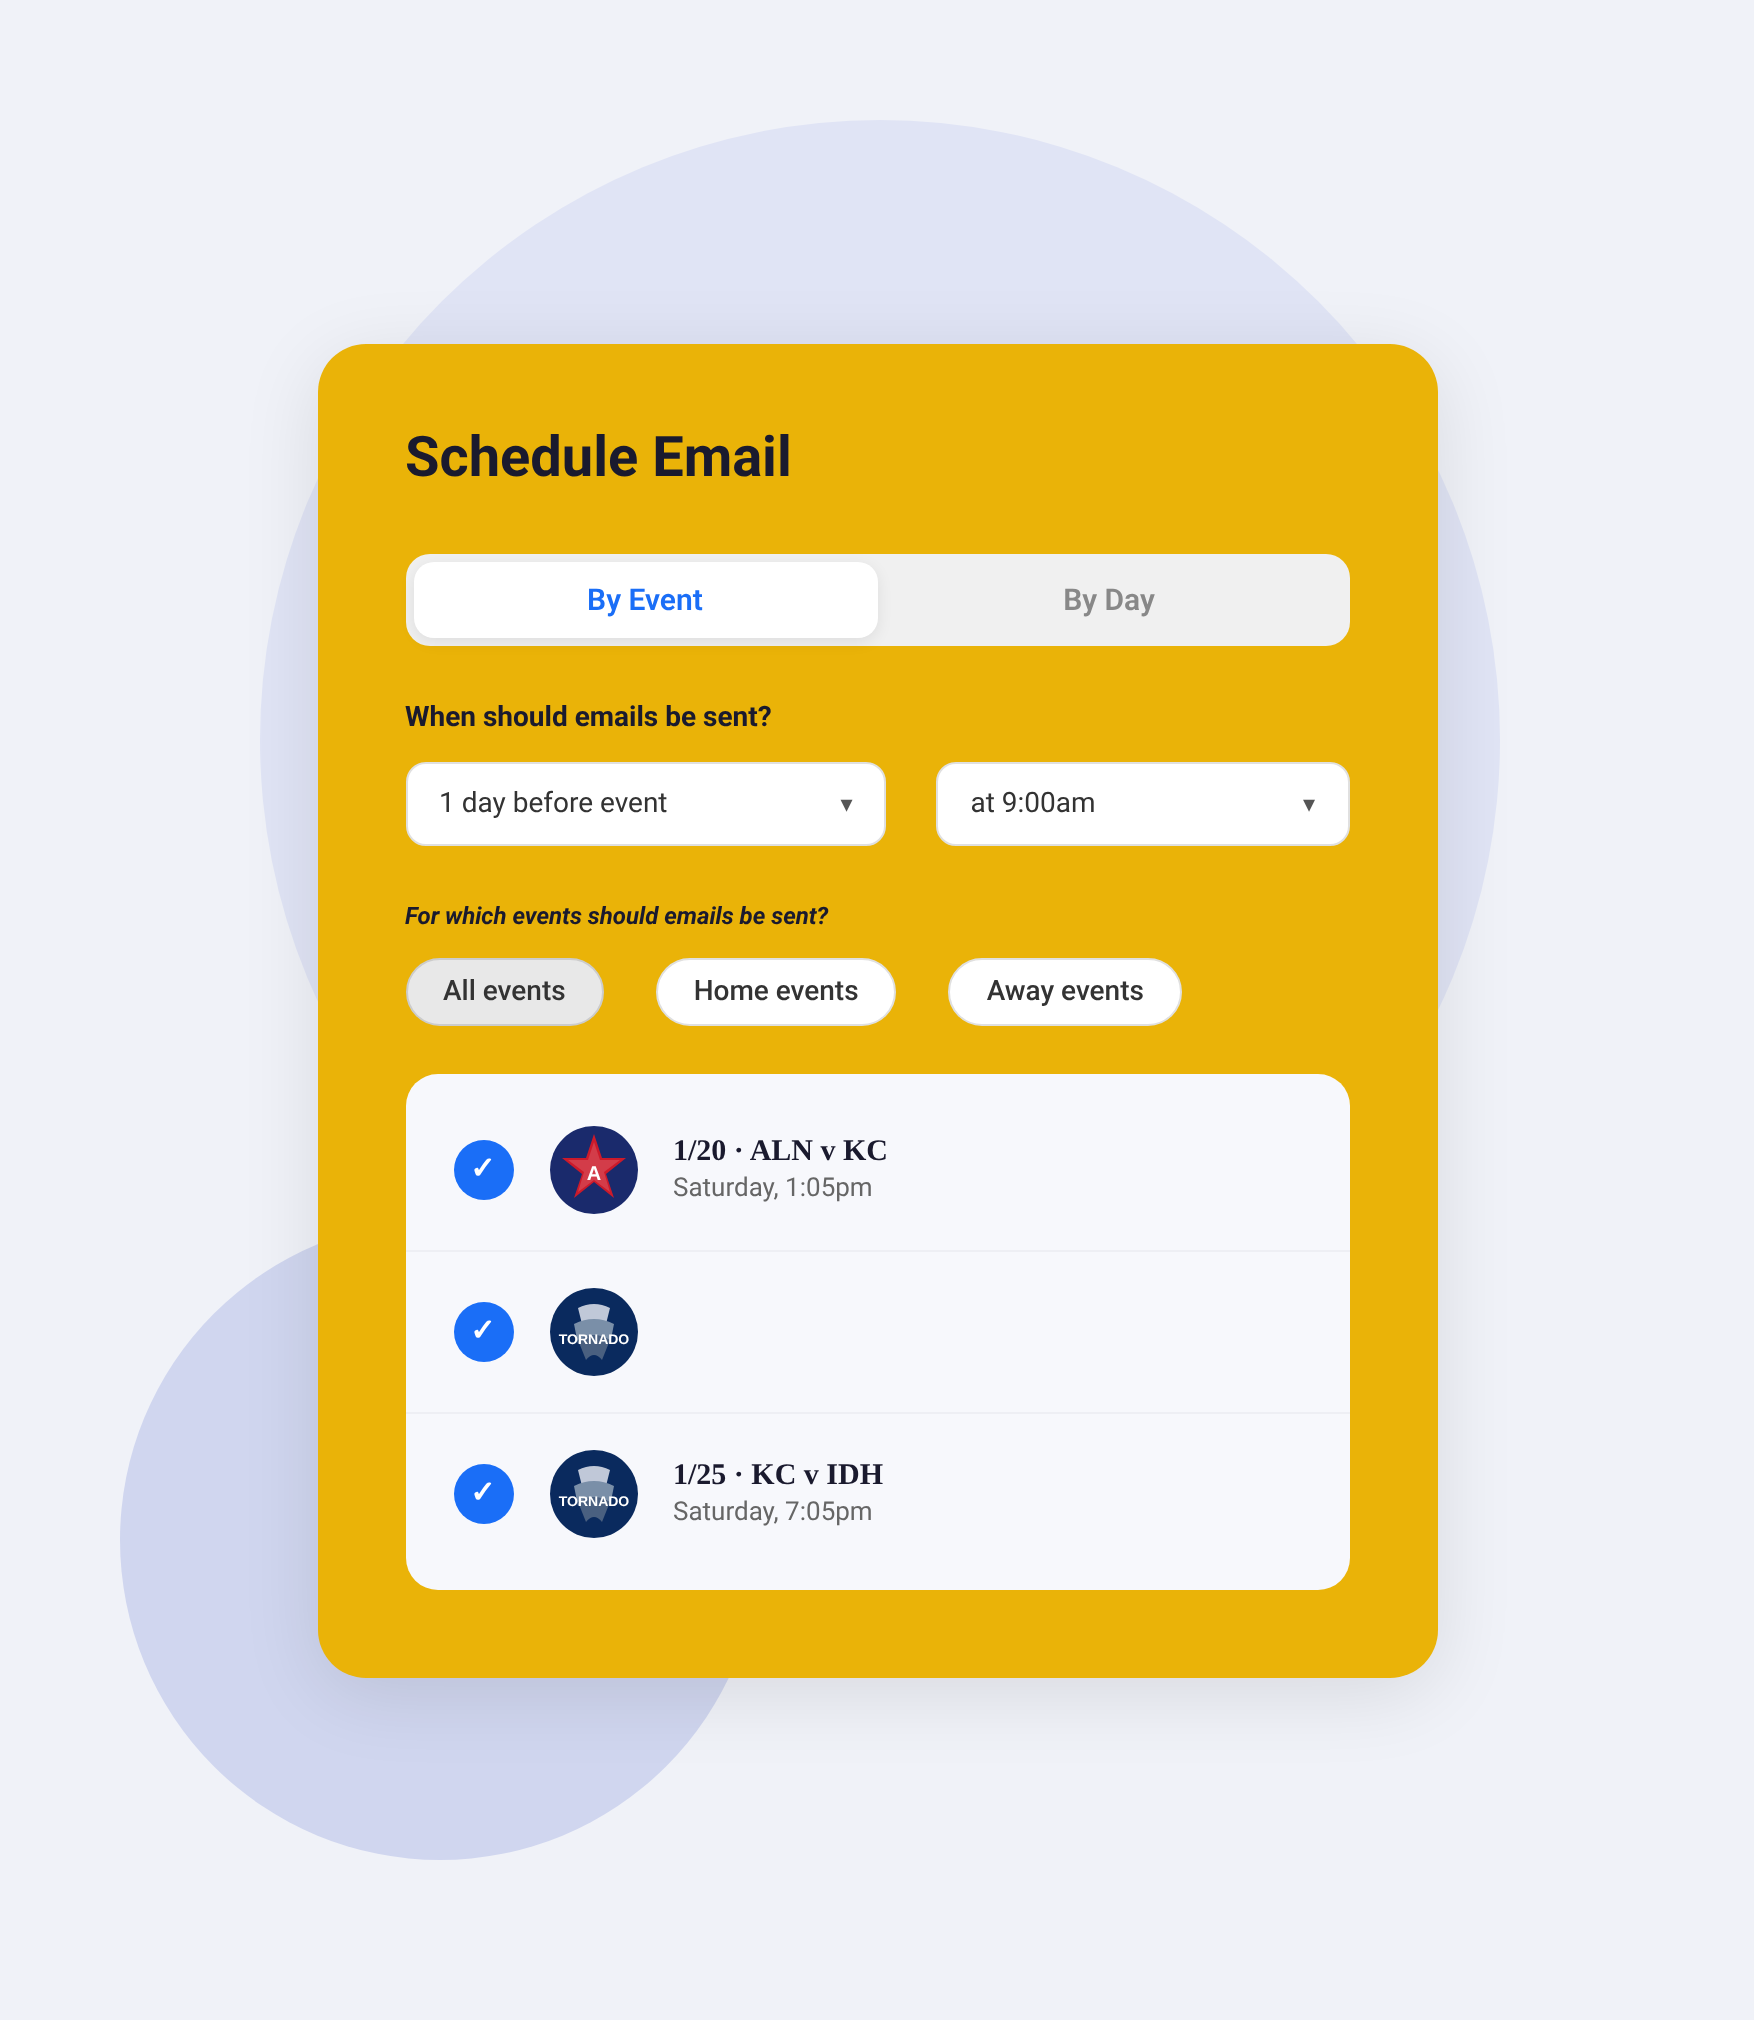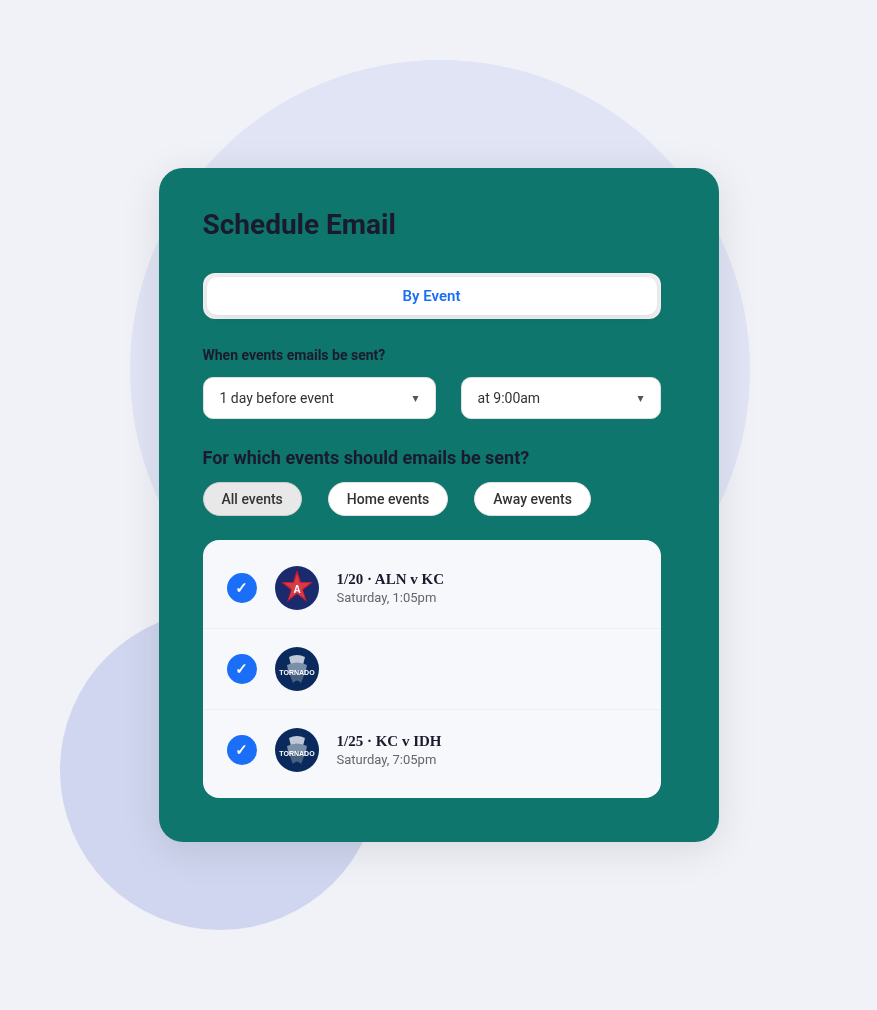--- a/index.html
+++ b/index.html
@@ -37,9 +37,9 @@
 
     .card {
       position: relative;
-      background: #0f766e;
+      background: #eab308;
       border-radius: 24px;
-      padding: 40px 58px 44px 44px;
+      padding: 40px 44px 44px 44px;
       width: 560px;
       box-shadow: 0 8px 40px rgba(0,0,0,0.10);
       z-index: 10;

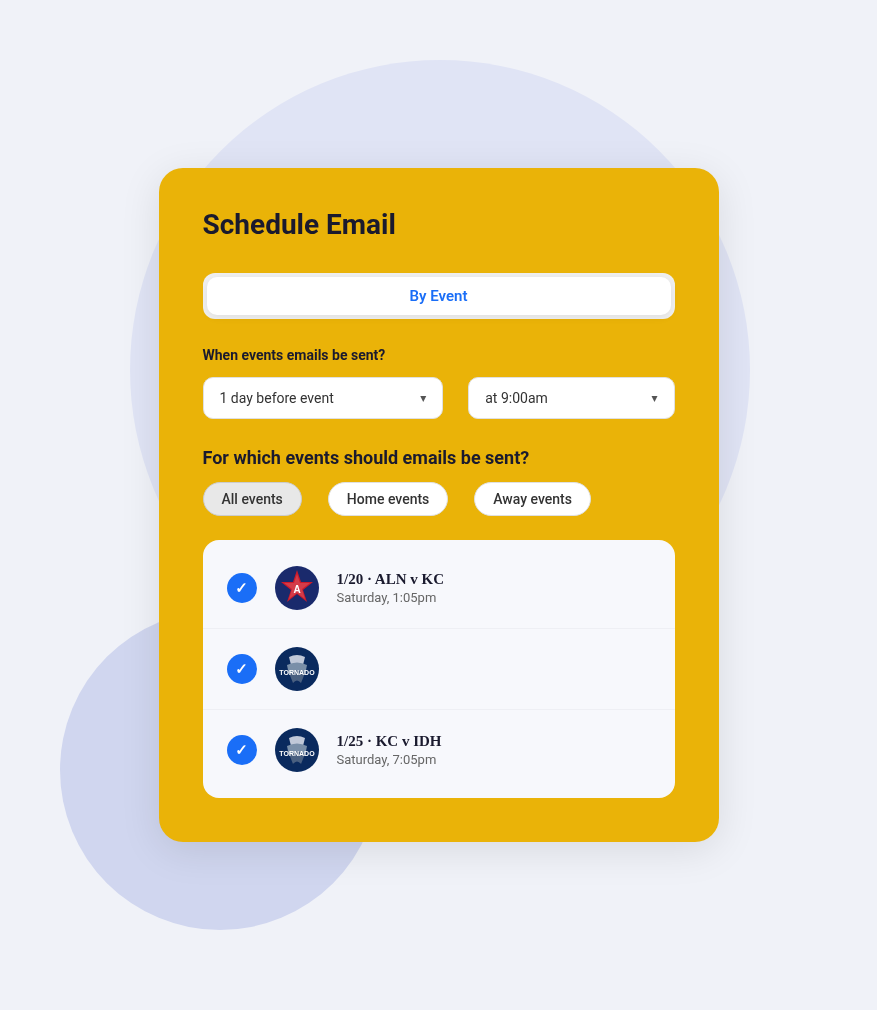--- a/index.html
+++ b/index.html
@@ -223,6 +223,7 @@
 
   <div class="tab-row">
     <div class="tab active">By Event</div>
+    <div class="tab inactive">By Day</div>
   </div>
 
   <div class="section-label">When events emails be sent?</div>

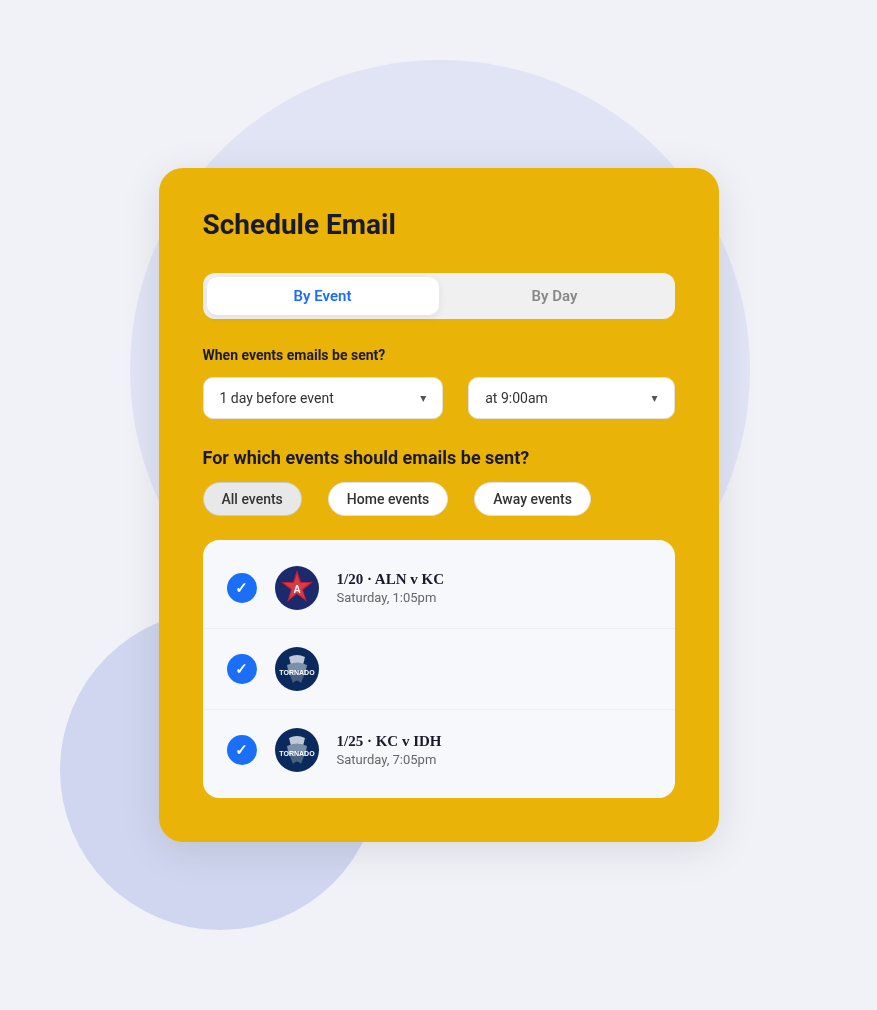--- a/index.html
+++ b/index.html
@@ -226,7 +226,7 @@
     <div class="tab inactive">By Day</div>
   </div>
 
-  <div class="section-label">When events emails be sent?</div>
+  <div class="section-label">When should emails be sent?</div>
   <div class="dropdowns-row">
     <div class="dropdown dropdown-timing">
       <span>1 day before event</span>

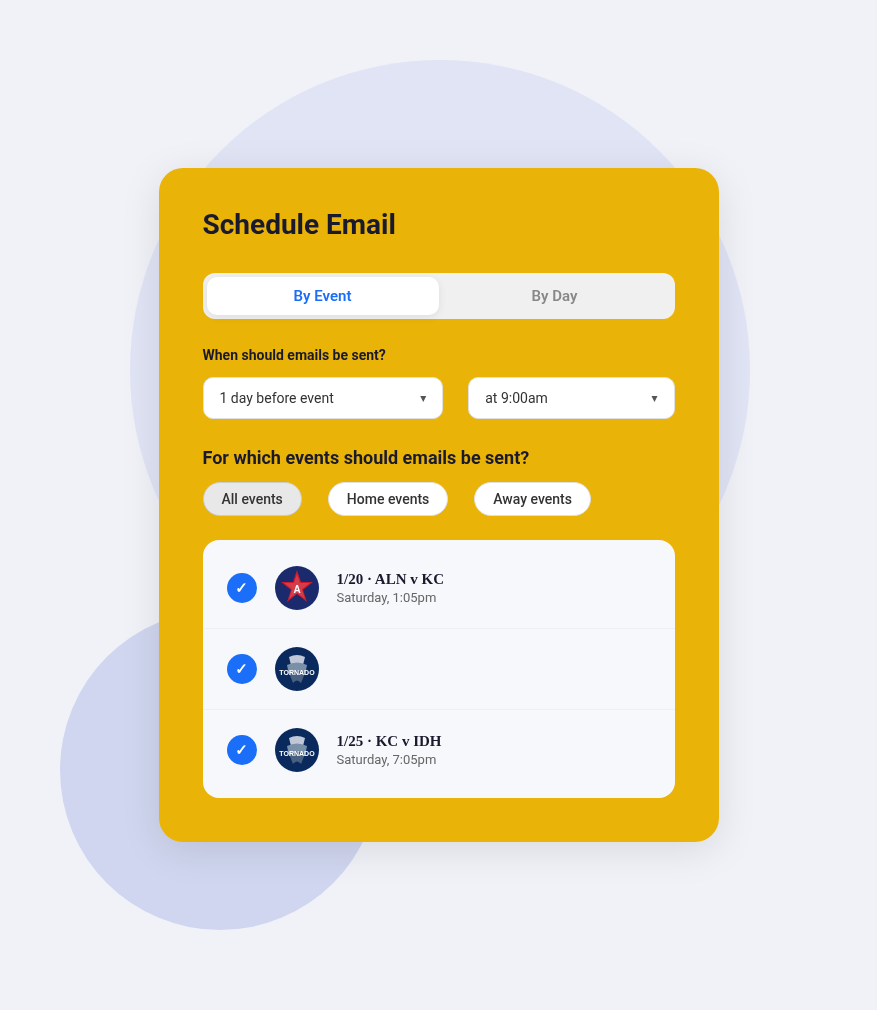--- a/index.html
+++ b/index.html
@@ -113,10 +113,11 @@
     }
 
     .filter-label {
-      font-size: 18px;
+      font-size: 12px;
       font-weight: 700;
       color: #1a1a2e;
       margin-bottom: 14px;
+      font-style: italic;
     }
 
     .filter-pills {

